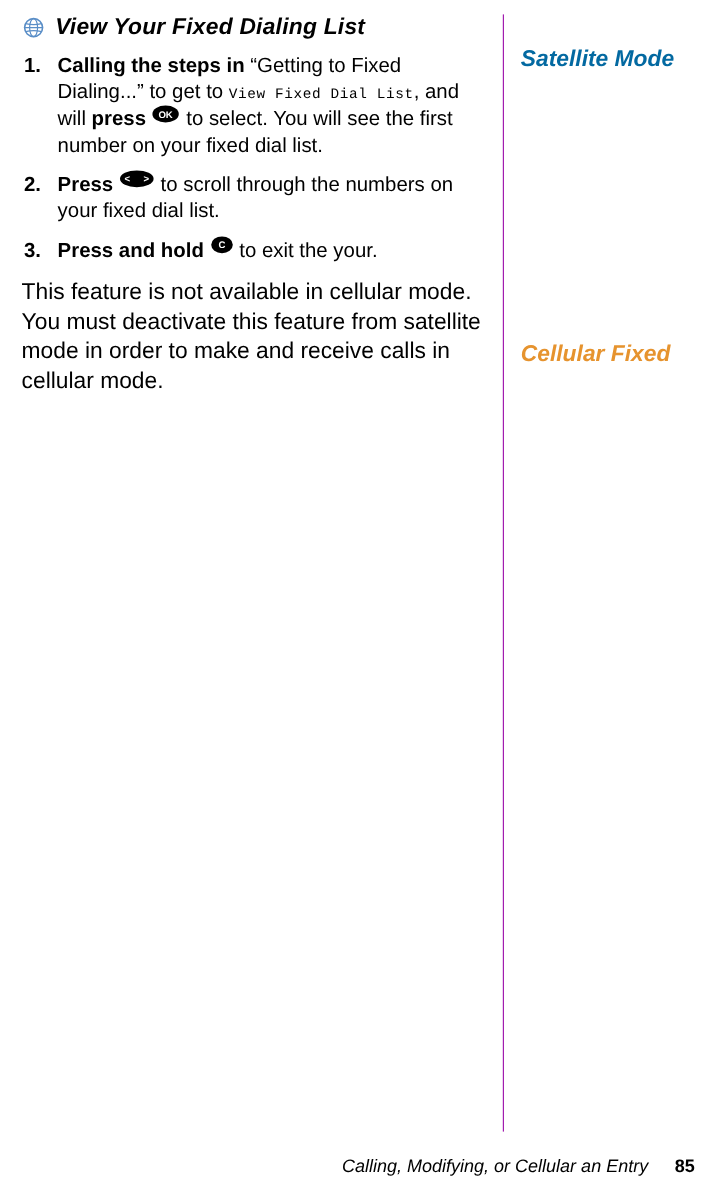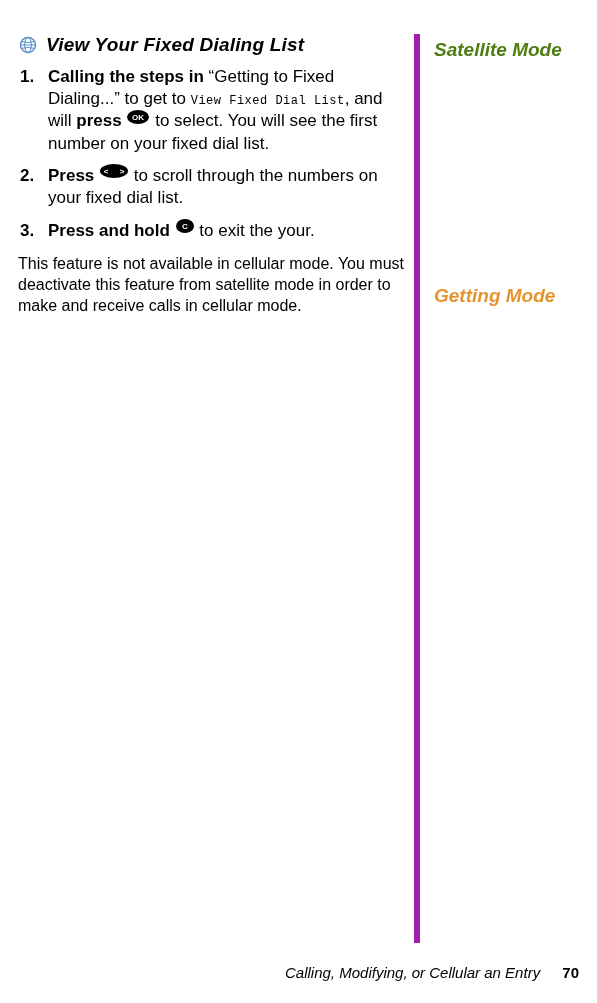--- a/index.html
+++ b/index.html
@@ -27,8 +27,7 @@
     .main-col {
       flex: 0 0 402px;
       padding-right: 10px;
-      border-right: 6px solid #a21caf;
-      margin-top: 22px;
+      border-right: 1px solid #a21caf;
     }
     .side-col {
       flex: 1;

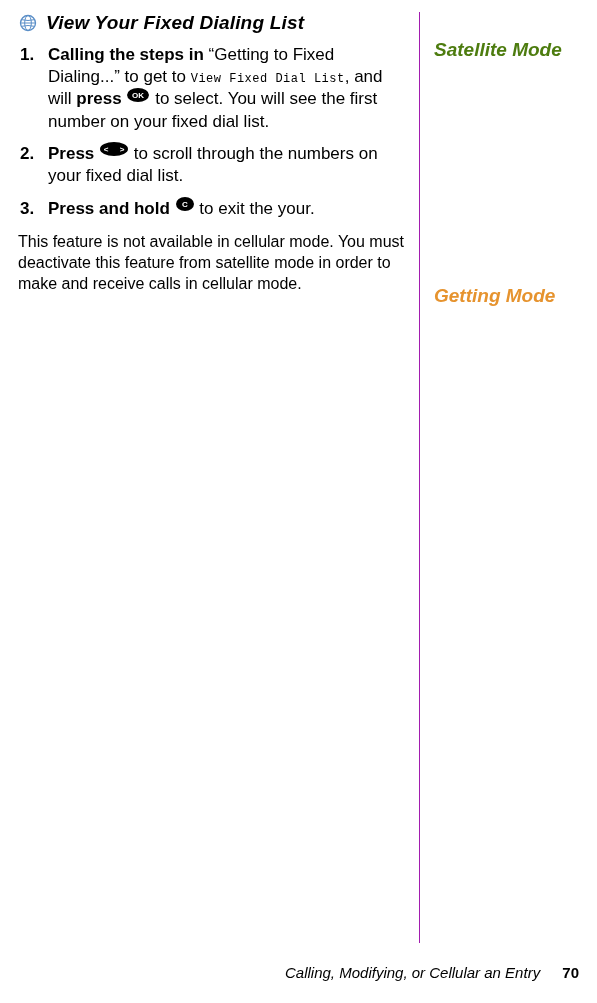--- a/index.html
+++ b/index.html
@@ -42,7 +42,7 @@
       line-height: 1.25;
     }
     .side-label.sat {
-      color: #4d7c0f;
+      color: #0369a1;
       margin-top: 0;
     }
     .side-label.cell {

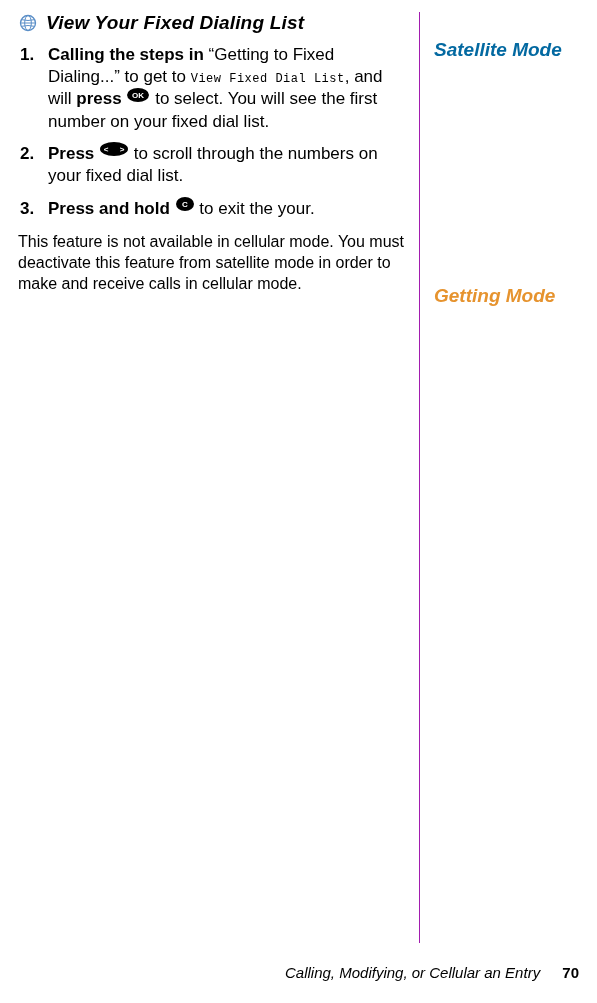--- a/index.html
+++ b/index.html
@@ -105,7 +105,7 @@
       top: -2px;
     }
     .cellular-note {
-      font-size: 16px;
+      font-size: 19px;
       line-height: 1.3;
       margin-top: 4px;
     }

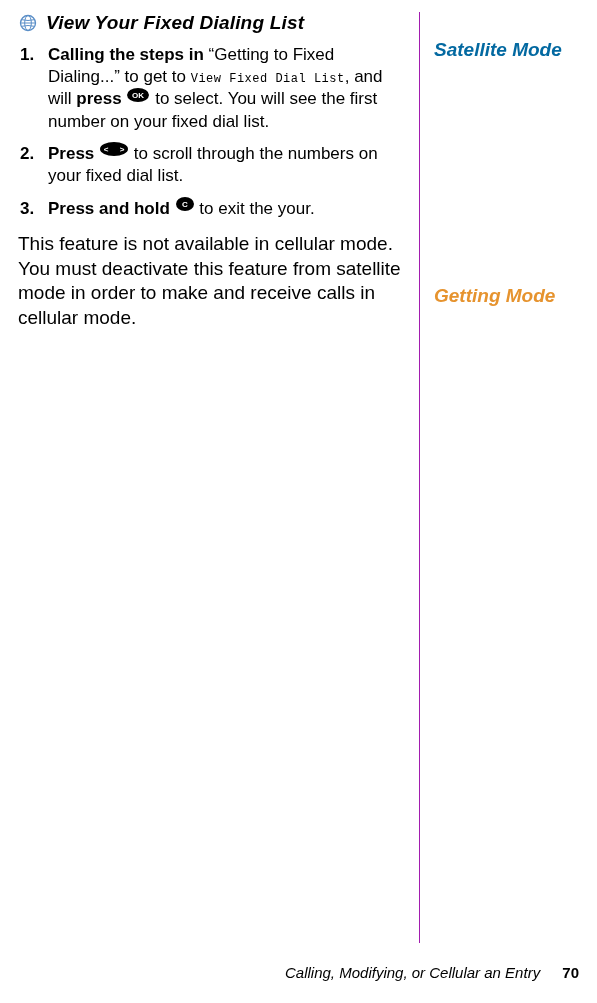--- a/index.html
+++ b/index.html
@@ -187,7 +187,7 @@
 
     <div class="side-col">
       <div class="side-label sat">Satellite Mode</div>
-      <div class="side-label cell">Getting Mode</div>
+      <div class="side-label cell">Cellular Fixed</div>
     </div>
 
   </div>

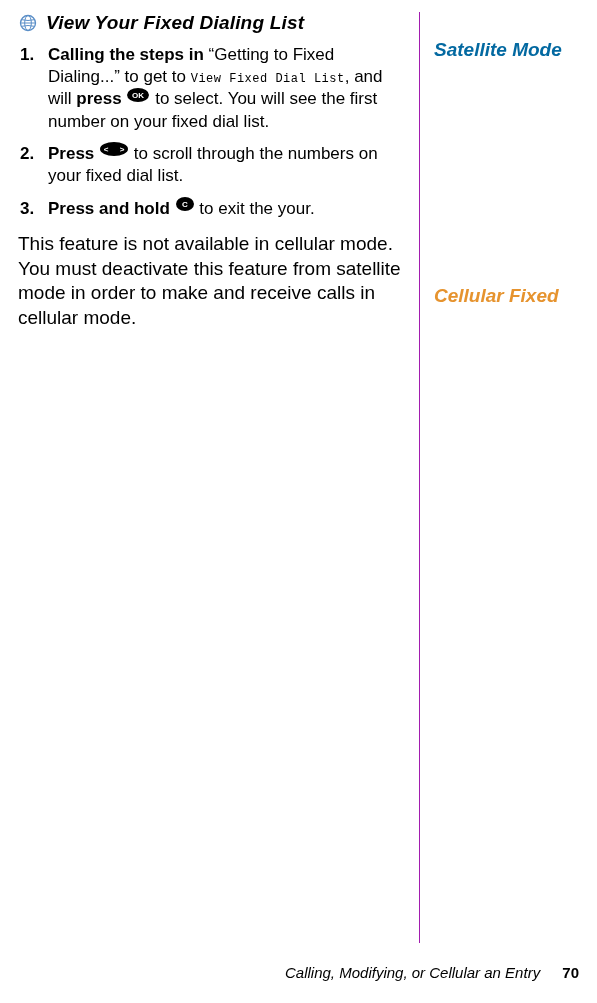--- a/index.html
+++ b/index.html
@@ -194,7 +194,7 @@
 
   <div class="footer">
     <span>Calling, Modifying, or Cellular an Entry</span>
-    <span class="pn">70</span>
+    <span class="pn">85</span>
   </div>
 </div>
 

